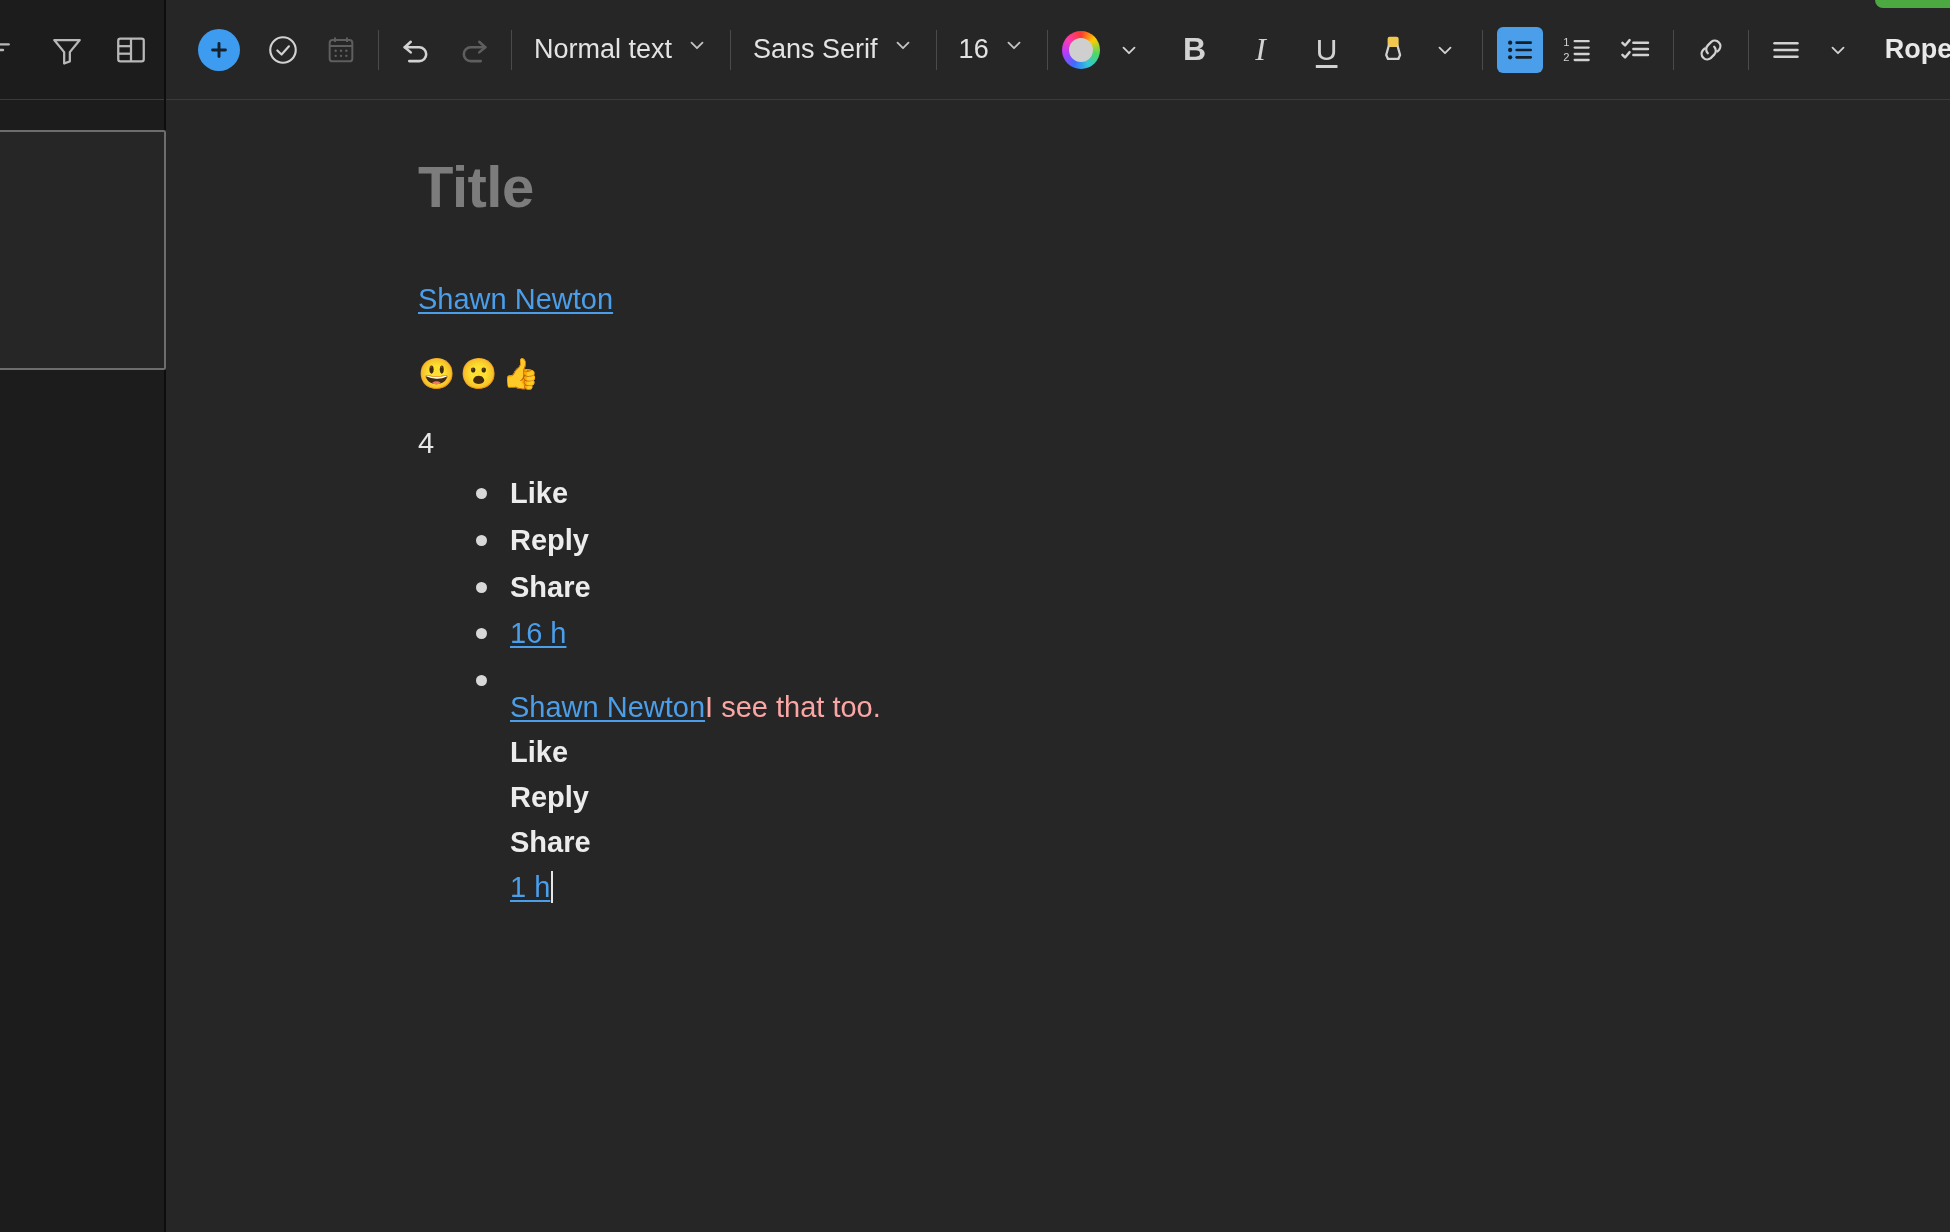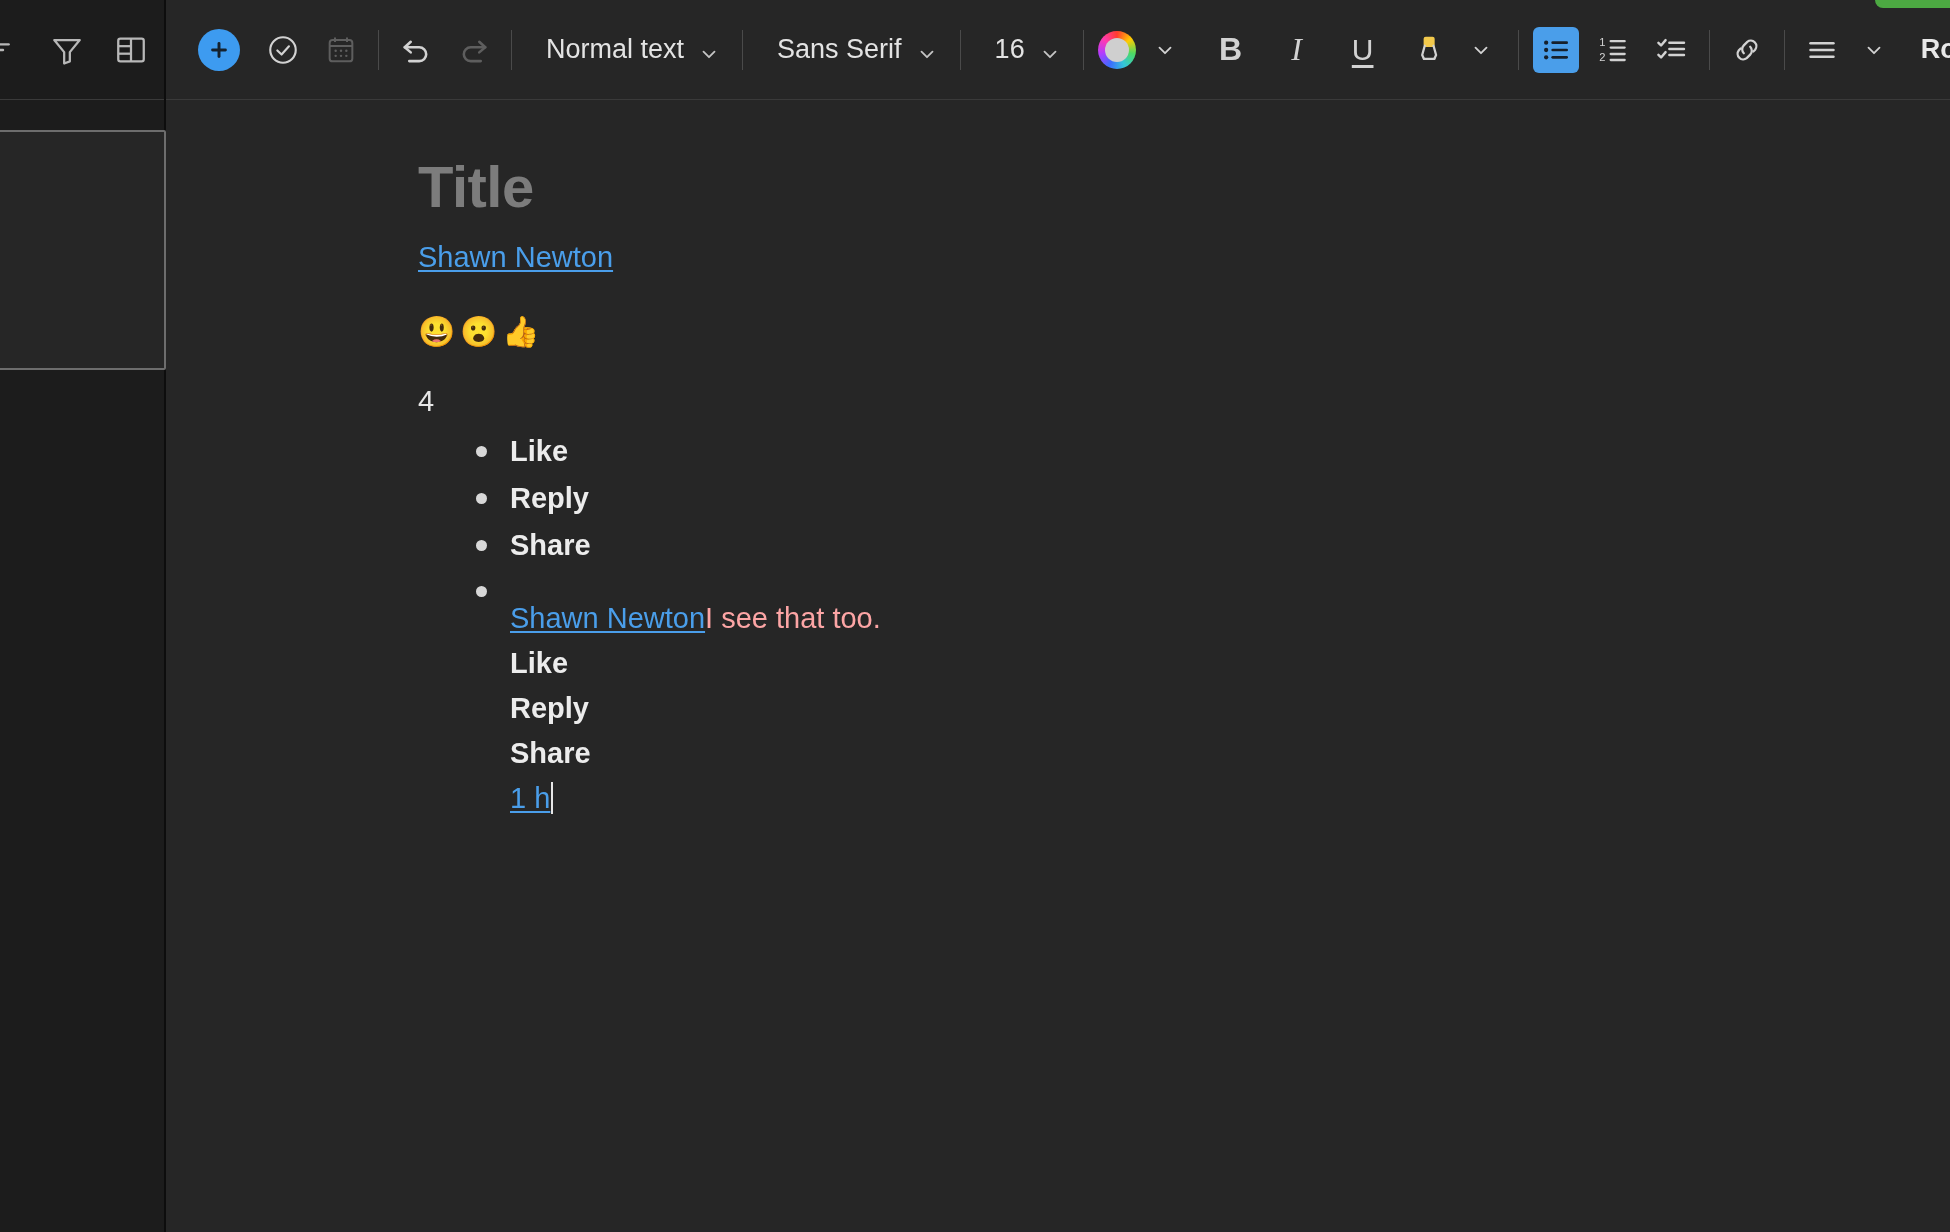--- a/index.html
+++ b/index.html
@@ -102,14 +102,13 @@
   .gap-xs { width: 6px; flex: 0 0 6px; }
 
   .dropdown {
-    display: flex; align-items: flex-end;
+    display: flex; align-items: flex-start;
     gap: 14px;
     color: #e3e3e3;
     font-size: 27px;
     padding: 6px 8px;
     border-radius: 5px;
     white-space: nowrap;
-    margin-left: 12px;
   }
   .chev { color: #c4c4c4; display:flex; align-items:center; }
   .chev svg { display: block; }

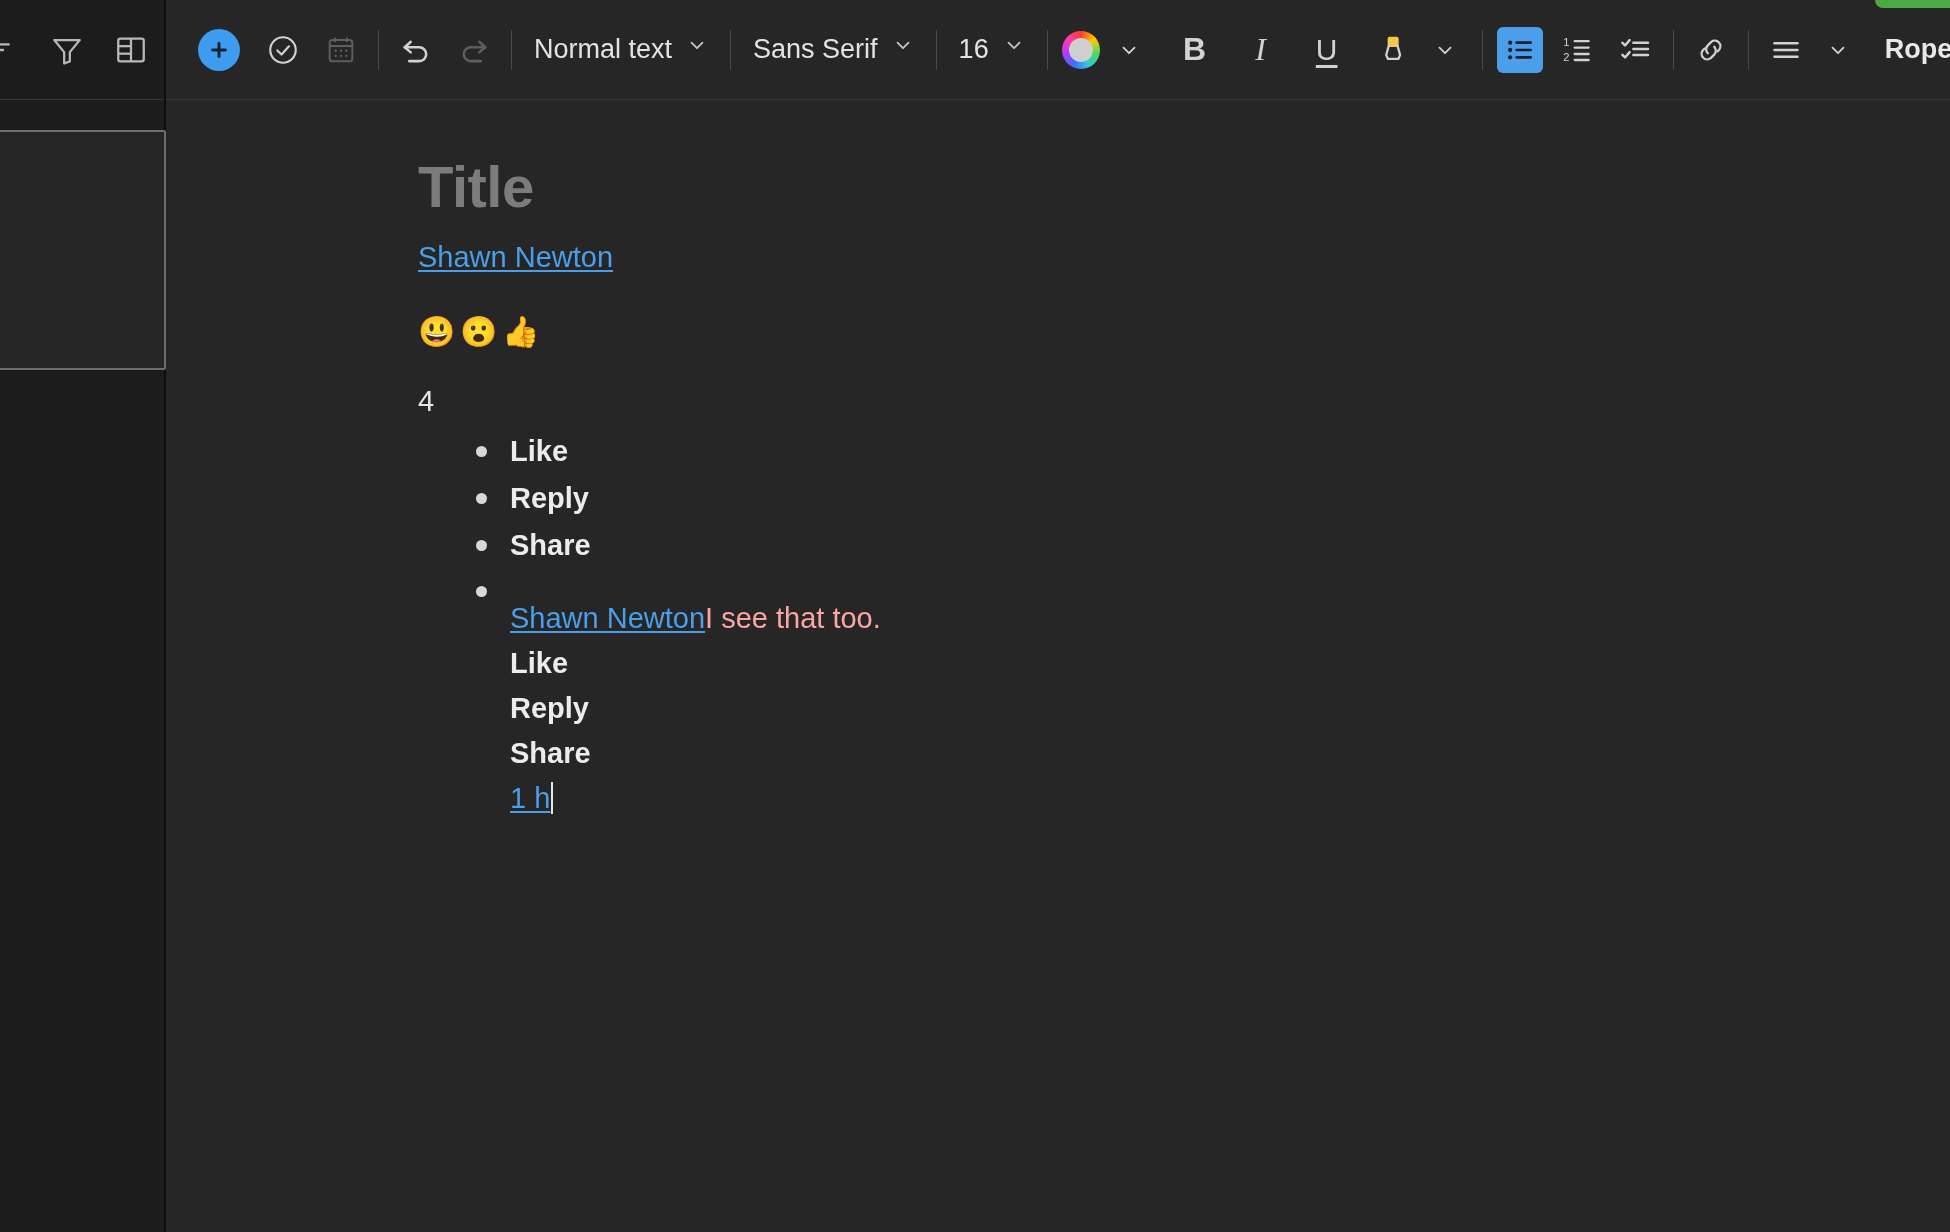--- a/index.html
+++ b/index.html
@@ -144,7 +144,7 @@
     color: #7c7c7c;
     line-height: 1.0;
     letter-spacing: -0.5px;
-    margin-bottom: 22px;
+    margin-bottom: 64px;
   }
 
   .lnk {

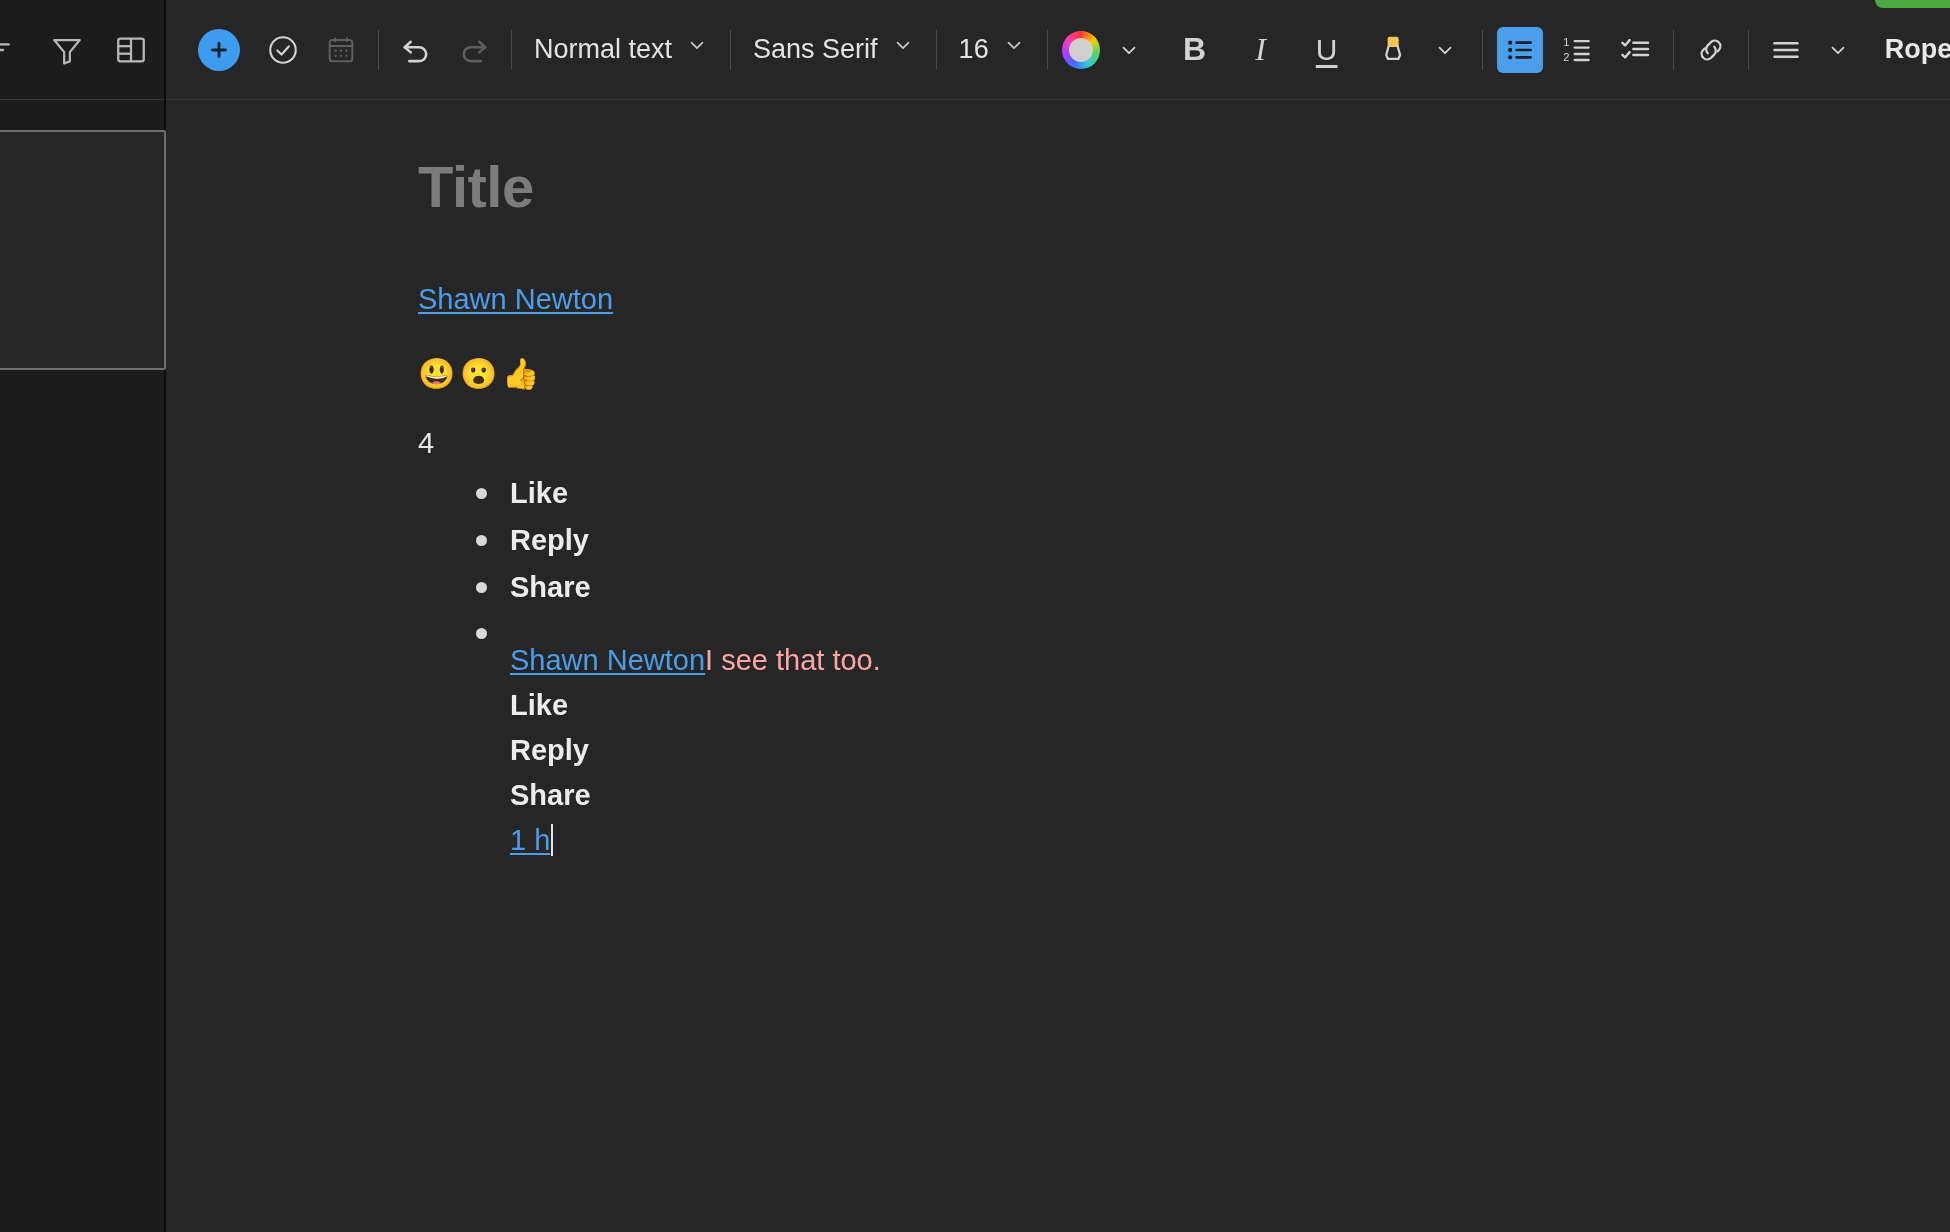--- a/index.html
+++ b/index.html
@@ -466,6 +466,7 @@
           <li><span>Like</span></li>
           <li><span>Reply</span></li>
           <li><span>Share</span></li>
+          <li class="plain"><span class="lnk">16 h</span></li>
           <li class="empty-item plain">
 
             <div class="nested">

